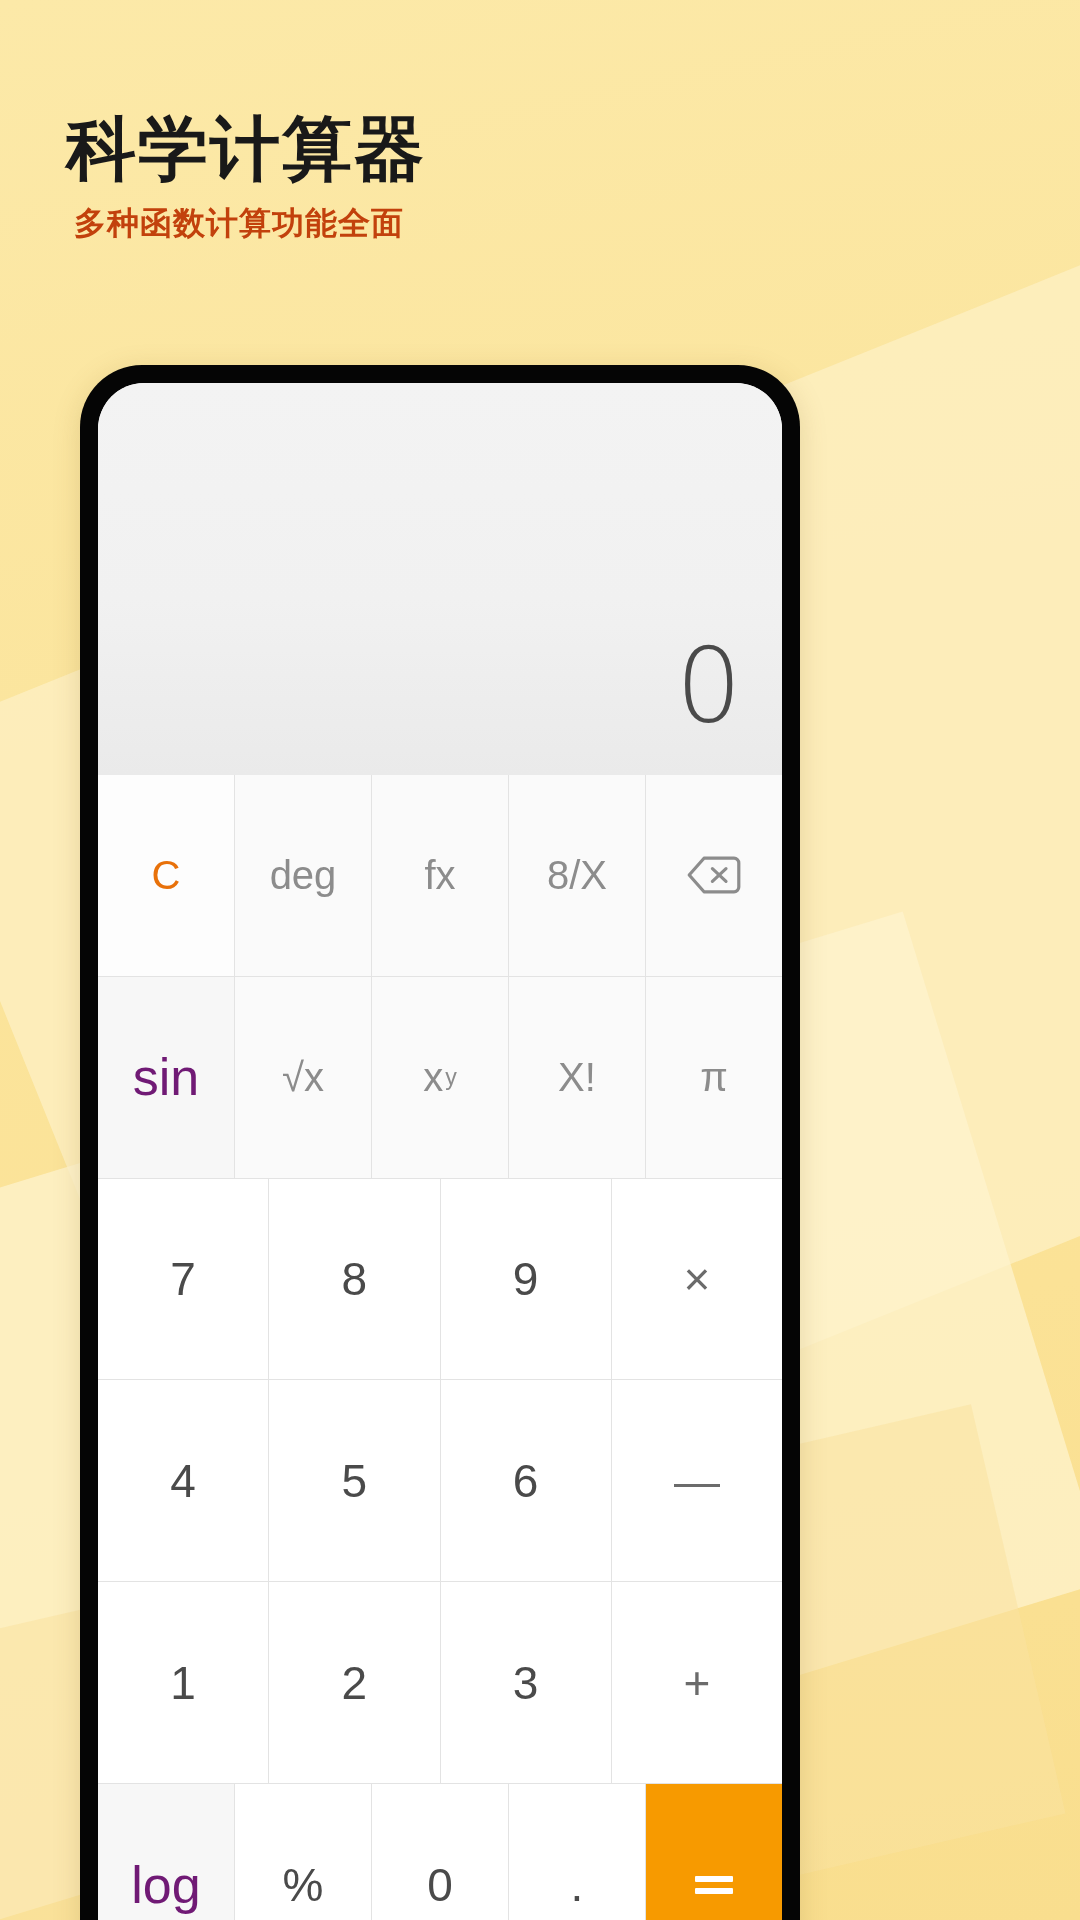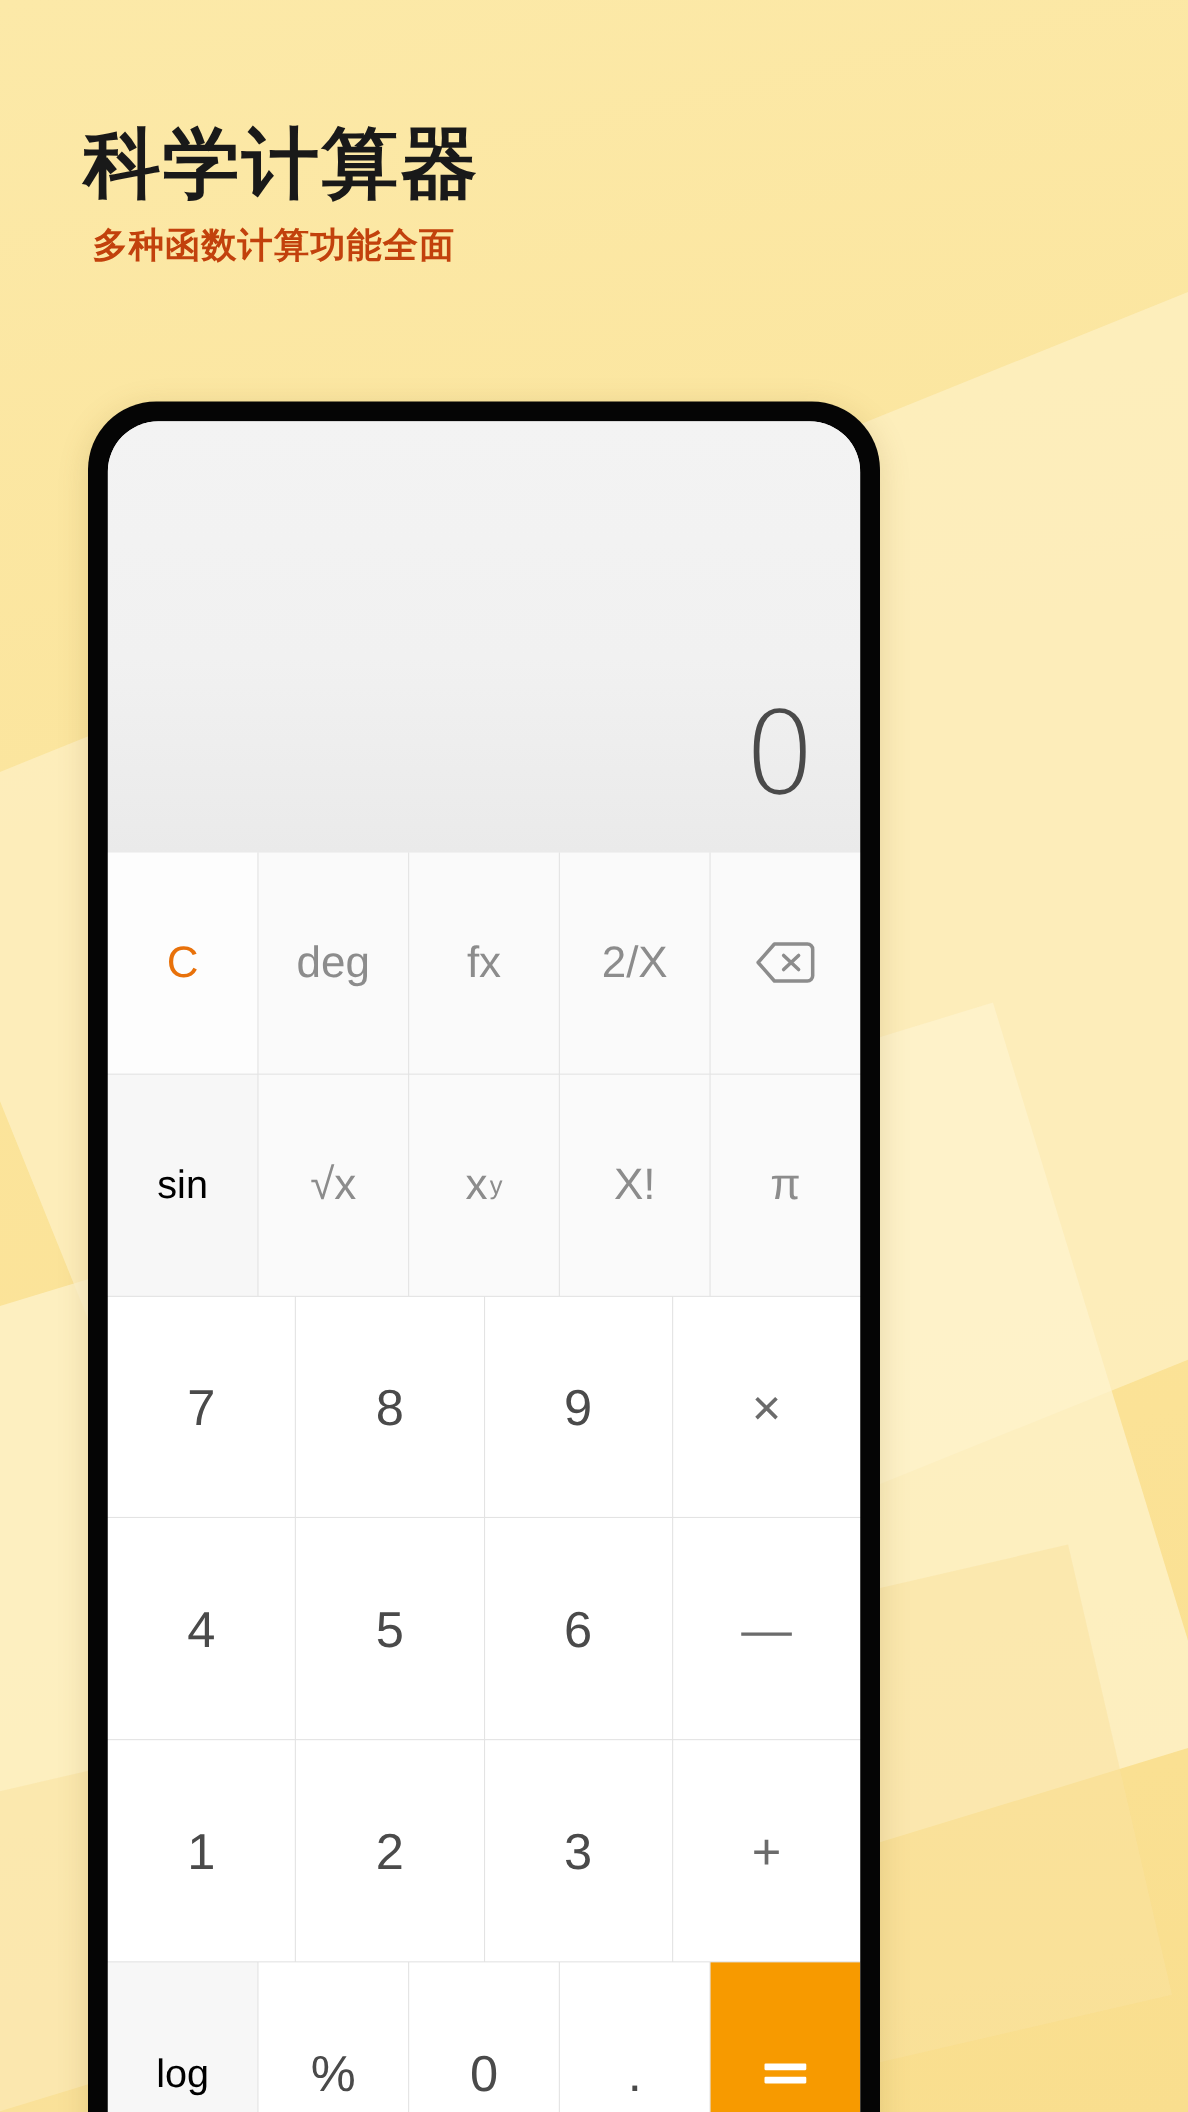--- a/index.html
+++ b/index.html
@@ -47,7 +47,7 @@
   
   #headline {
     position: absolute;
-    left: 76px;
+    left: 66px;
     top: 112px;
     z-index: 5;
   }

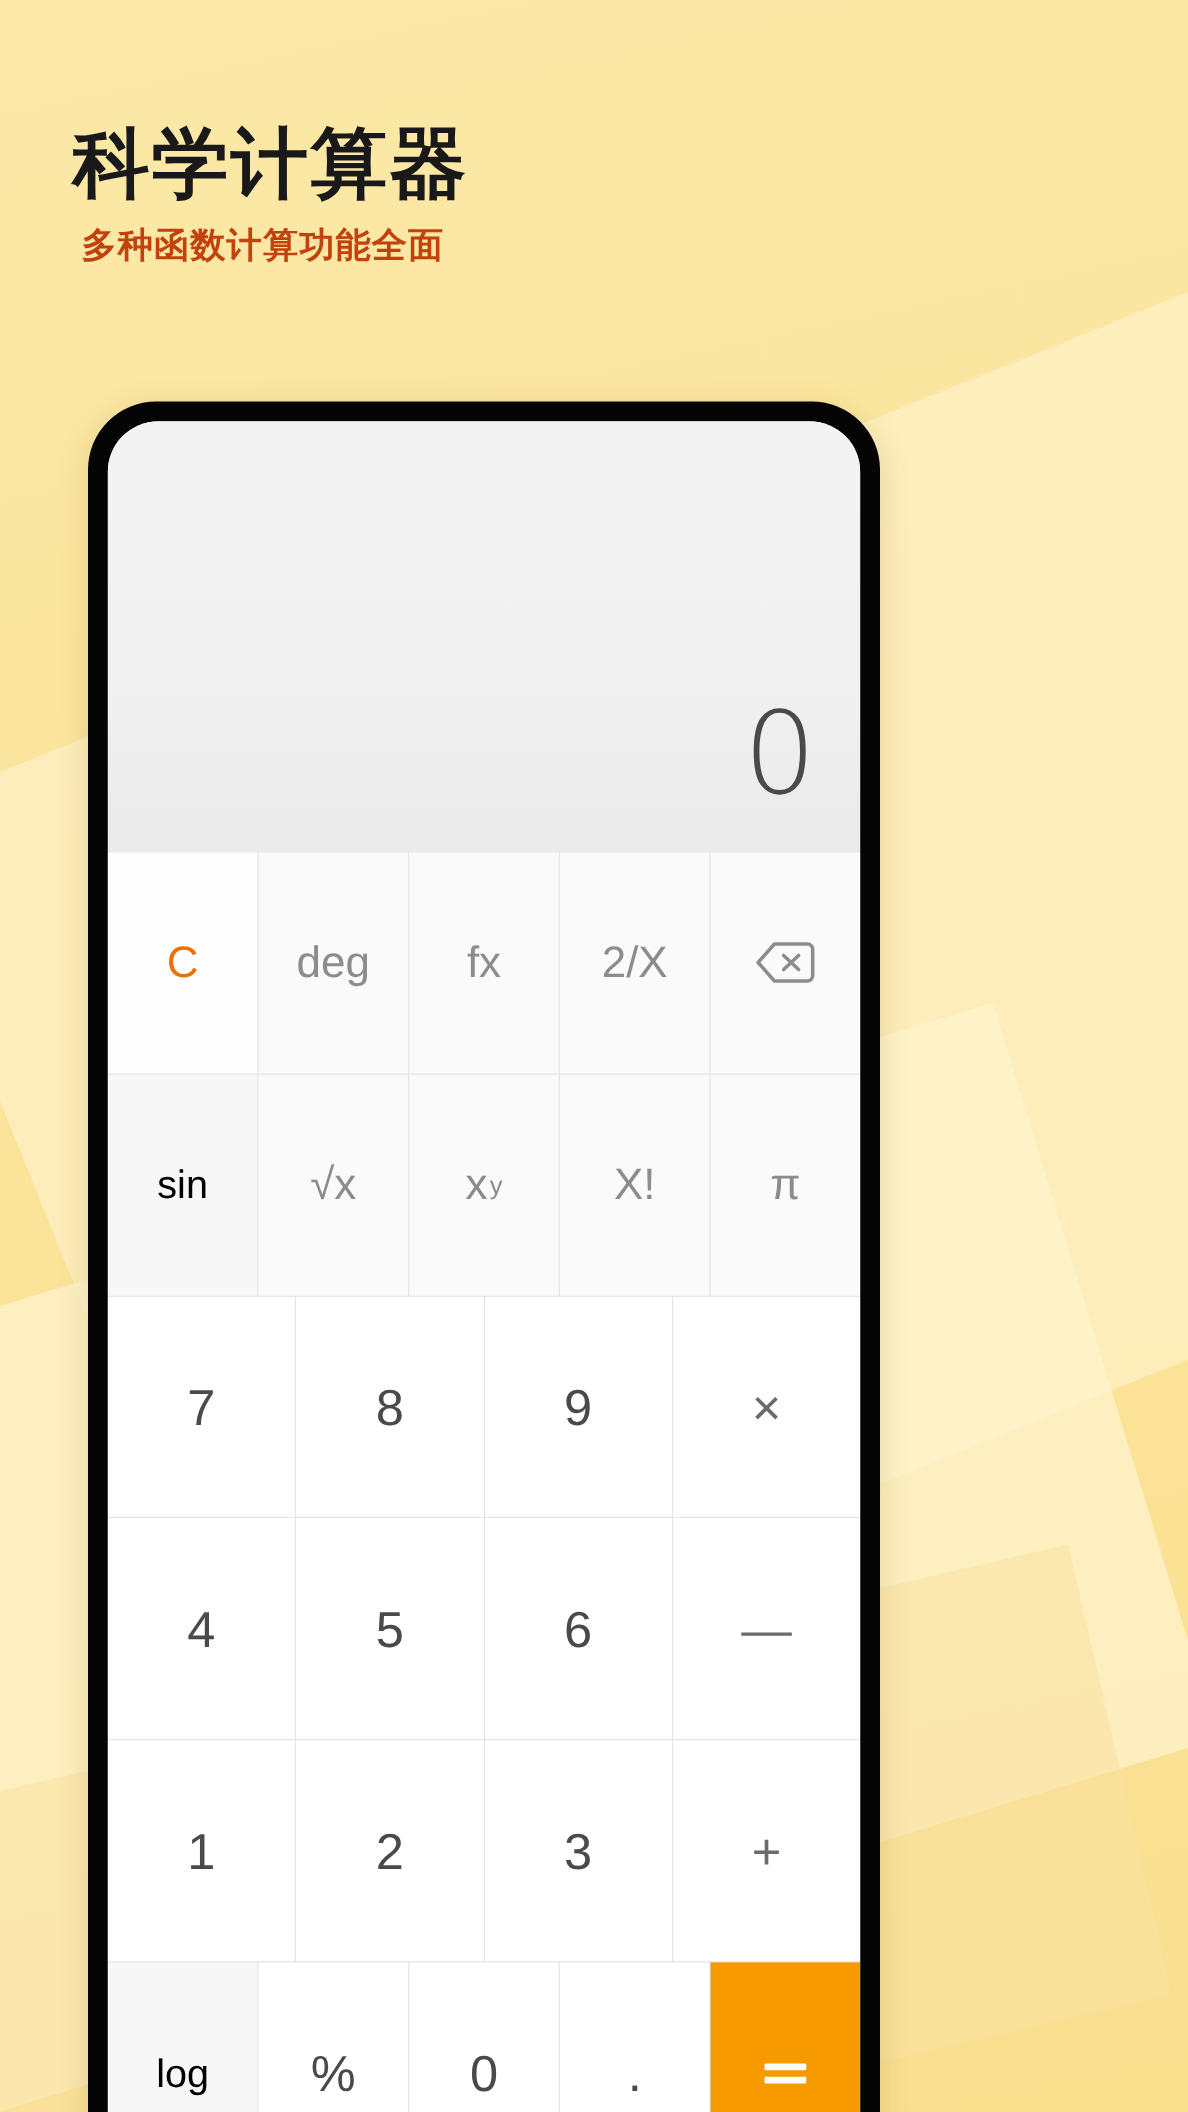--- a/index.html
+++ b/index.html
@@ -180,7 +180,7 @@
             <span>fx</span>
           </div>
           <div class="key sci">
-            <span>2/X</span>
+            <span>8/X</span>
           </div>
           <div class="key sci">
             <span>

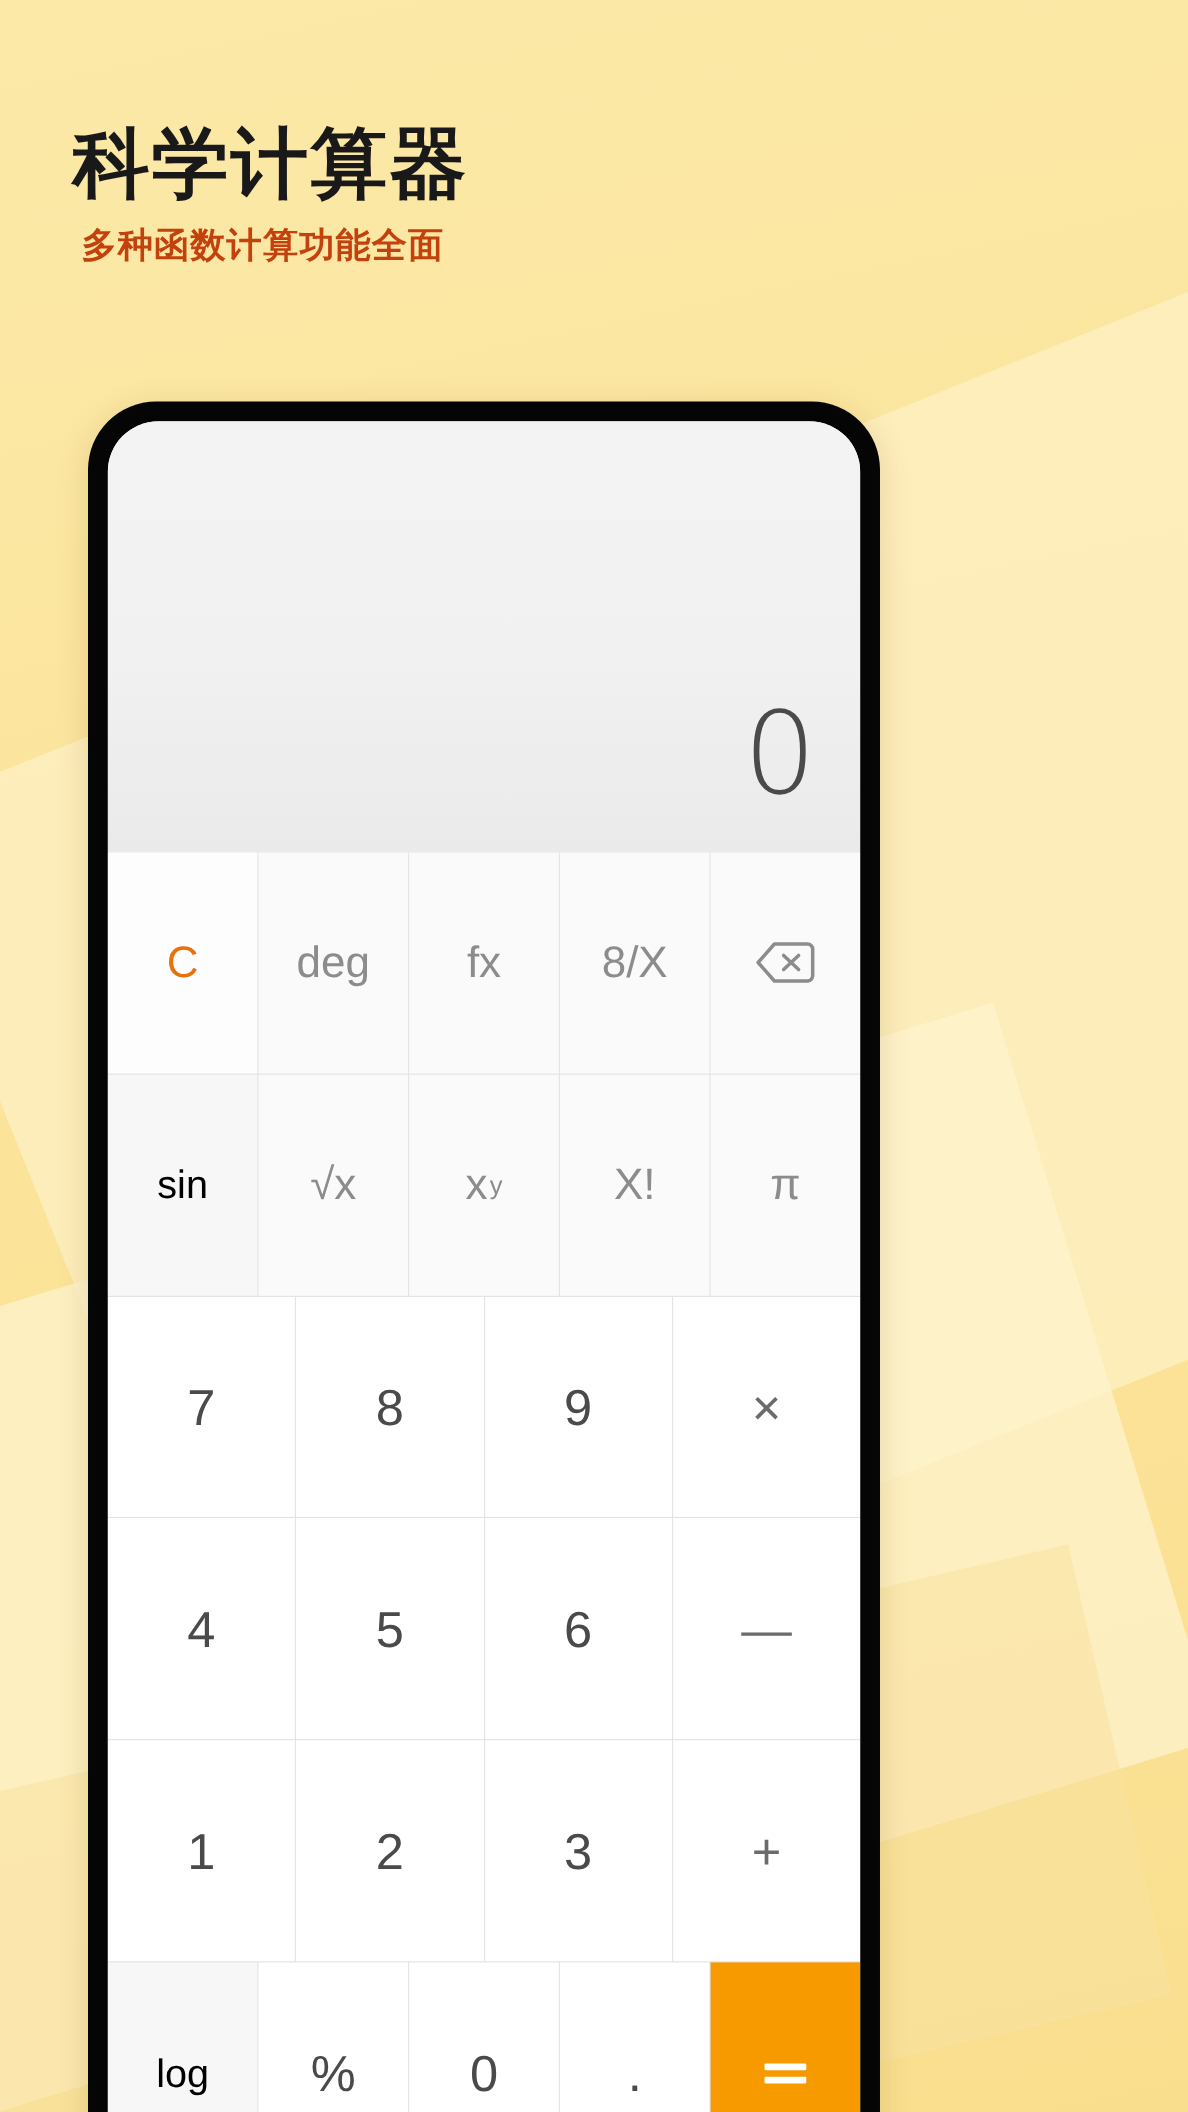--- a/index.html
+++ b/index.html
@@ -129,8 +129,8 @@
     display: flex;
     align-items: center;
     justify-content: center;
-    color: #000000;
-    font-size: 36px;
+    color: #701a75;
+    font-size: 52px;
     font-weight: 300;
     user-select: none;
     position: relative;

